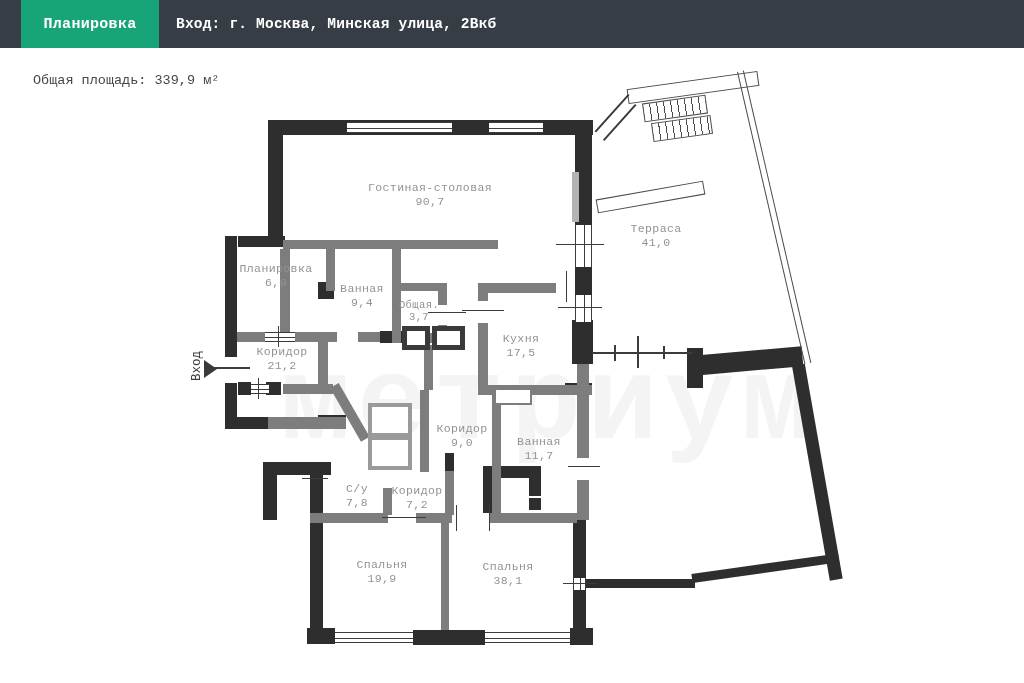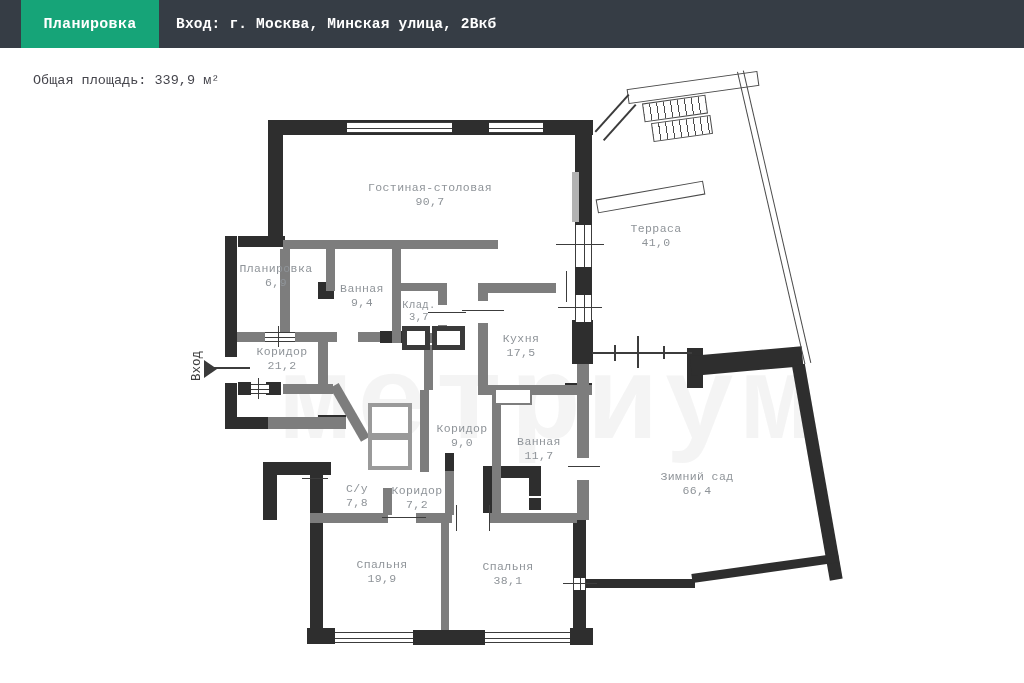--- a/index.html
+++ b/index.html
@@ -193,7 +193,7 @@
       <div>9,4</div>
     </div>
     <div class="rlabel" style="left:379px;top:299px;width:80px;font-size:10.5px;line-height:12px">
-      <div>Клад.</div>
+      <div>Общая.</div>
       <div>3,7</div>
     </div>
     <div class="rlabel" style="left:232px;top:345px;width:100px">

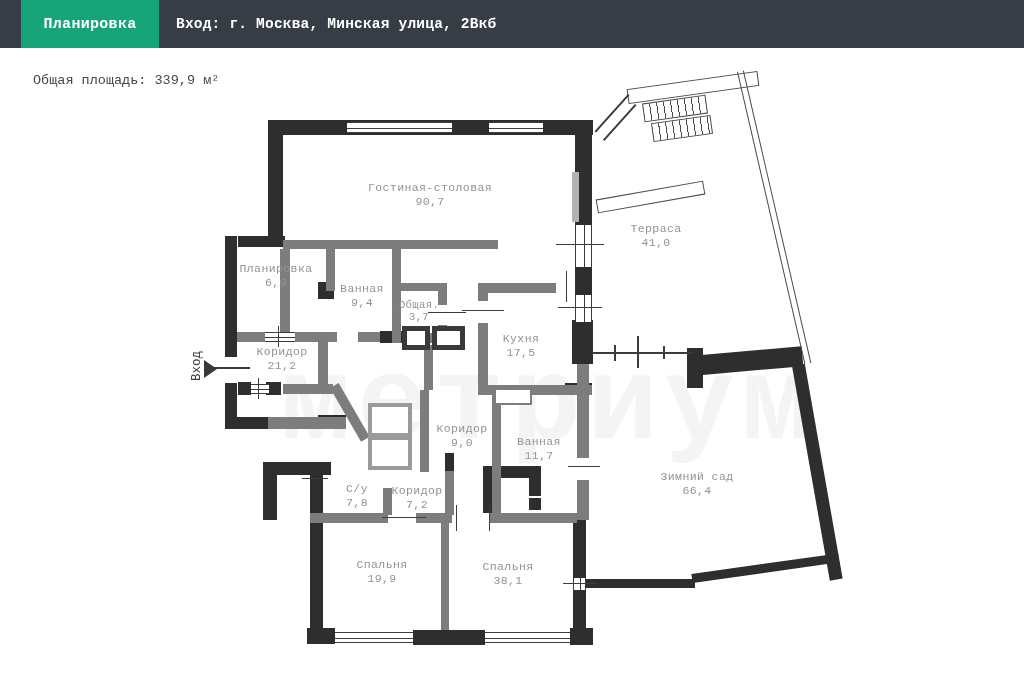--- a/index.html
+++ b/index.html
@@ -224,10 +224,6 @@
       <div>Коридор</div>
       <div>7,2</div>
     </div>
-    <div class="rlabel" style="left:637px;top:470px;width:120px">
-      <div>Зимний сад</div>
-      <div>66,4</div>
-    </div>
     <div class="rlabel" style="left:332px;top:558px;width:100px">
       <div>Спальня</div>
       <div>19,9</div>

